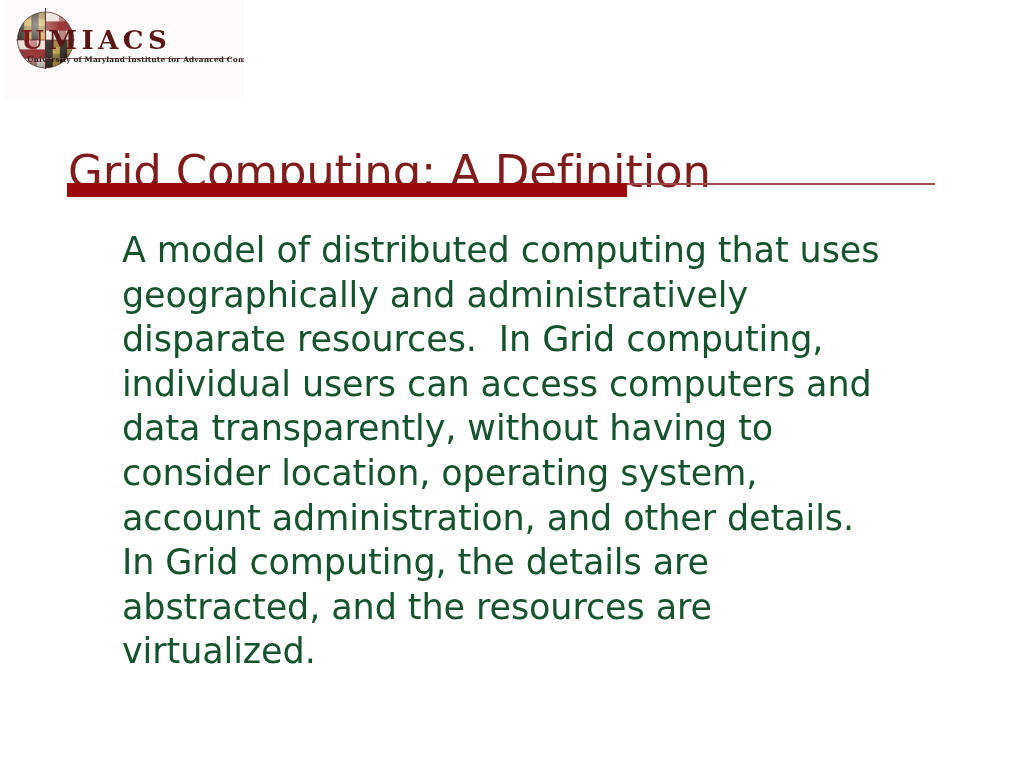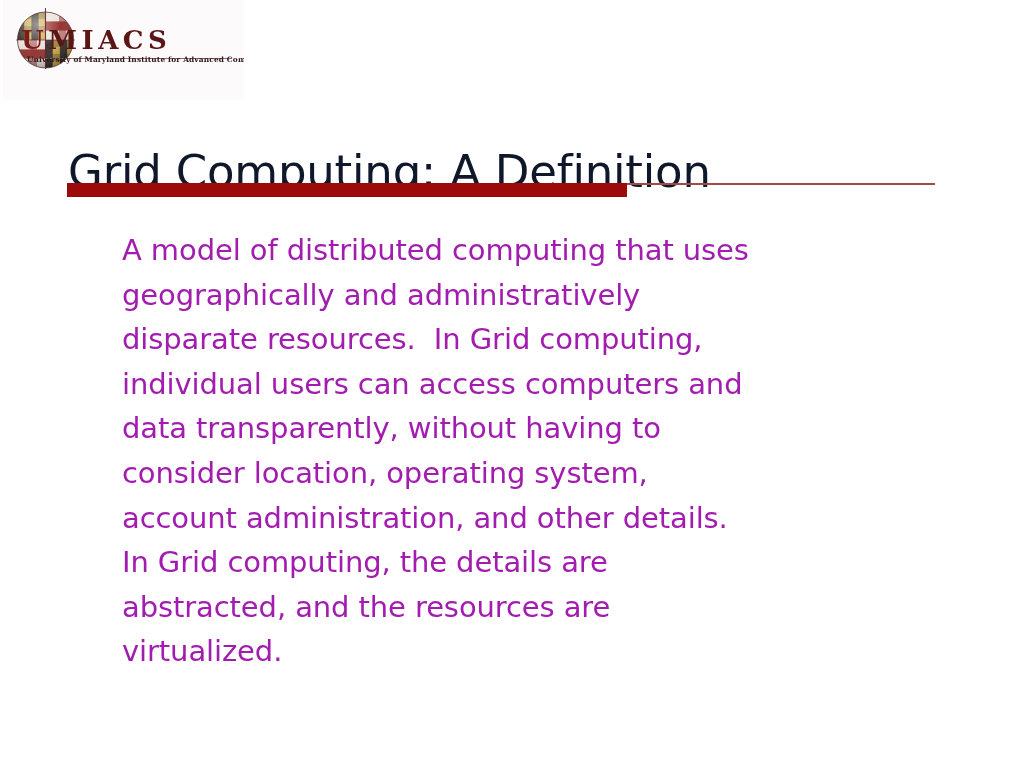--- a/index.html
+++ b/index.html
@@ -95,7 +95,7 @@
     font-family: "DejaVu Sans", sans-serif;
     font-size: 45px;
     font-weight: 400;
-    color: #0f172a;
+    color: #7f1d1d;
     line-height: 1.06;
     letter-spacing: -0.2px;
     white-space: nowrap;

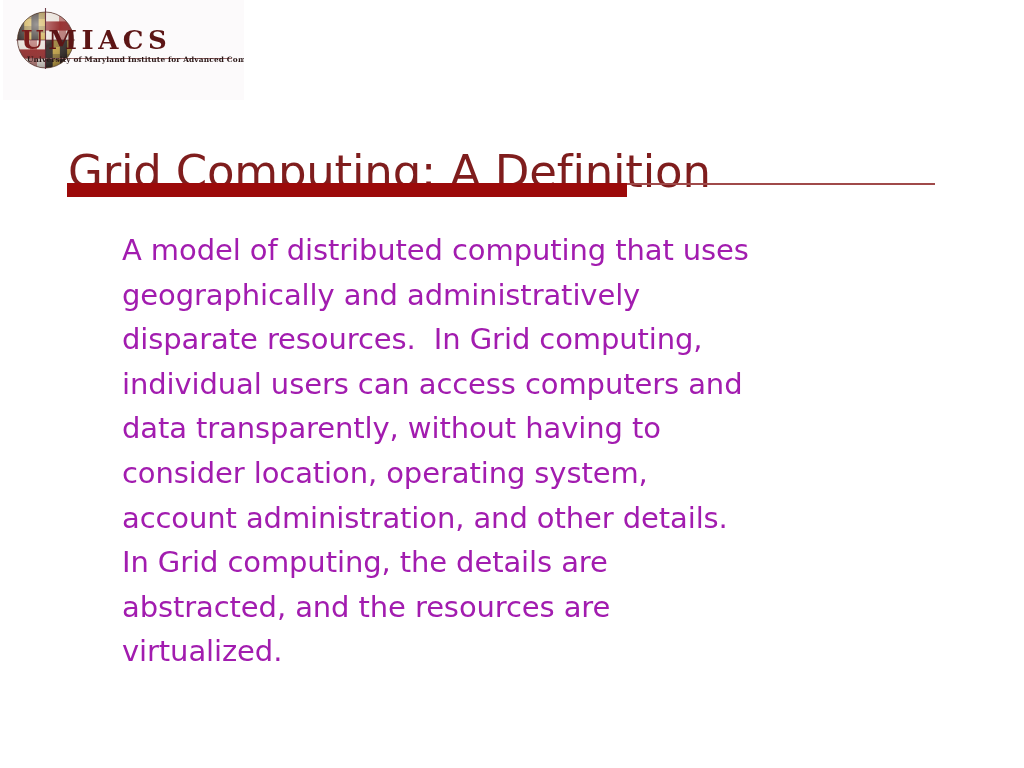--- a/index.html
+++ b/index.html
@@ -127,9 +127,9 @@
     top: 228px;
     width: 830px;
     font-family: "DejaVu Sans", sans-serif;
-    font-size: 29px;
+    font-size: 35px;
     font-weight: 400;
-    color: #a21caf;
+    color: #14532d;
     line-height: 44.6px;
     white-space: pre-wrap;
     letter-spacing: -0.1px;

